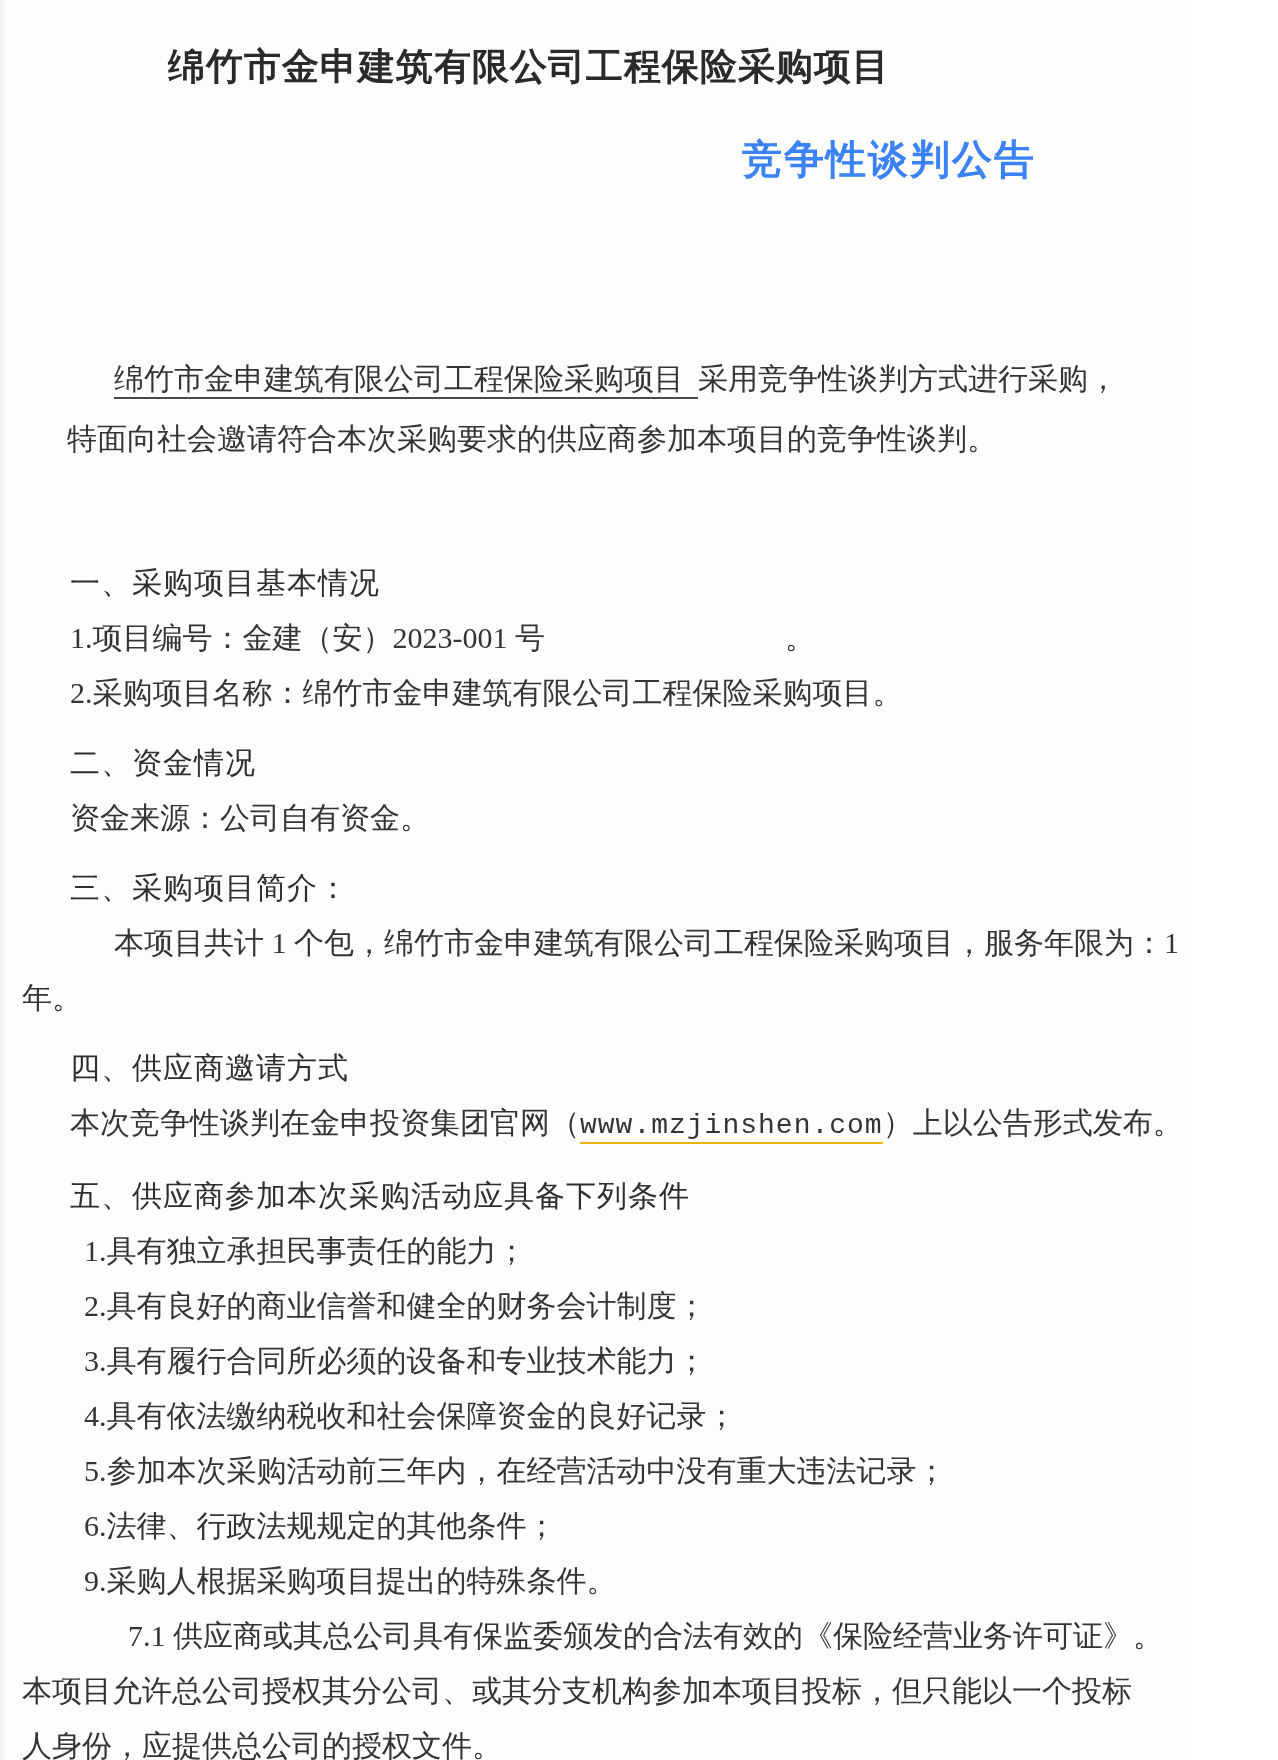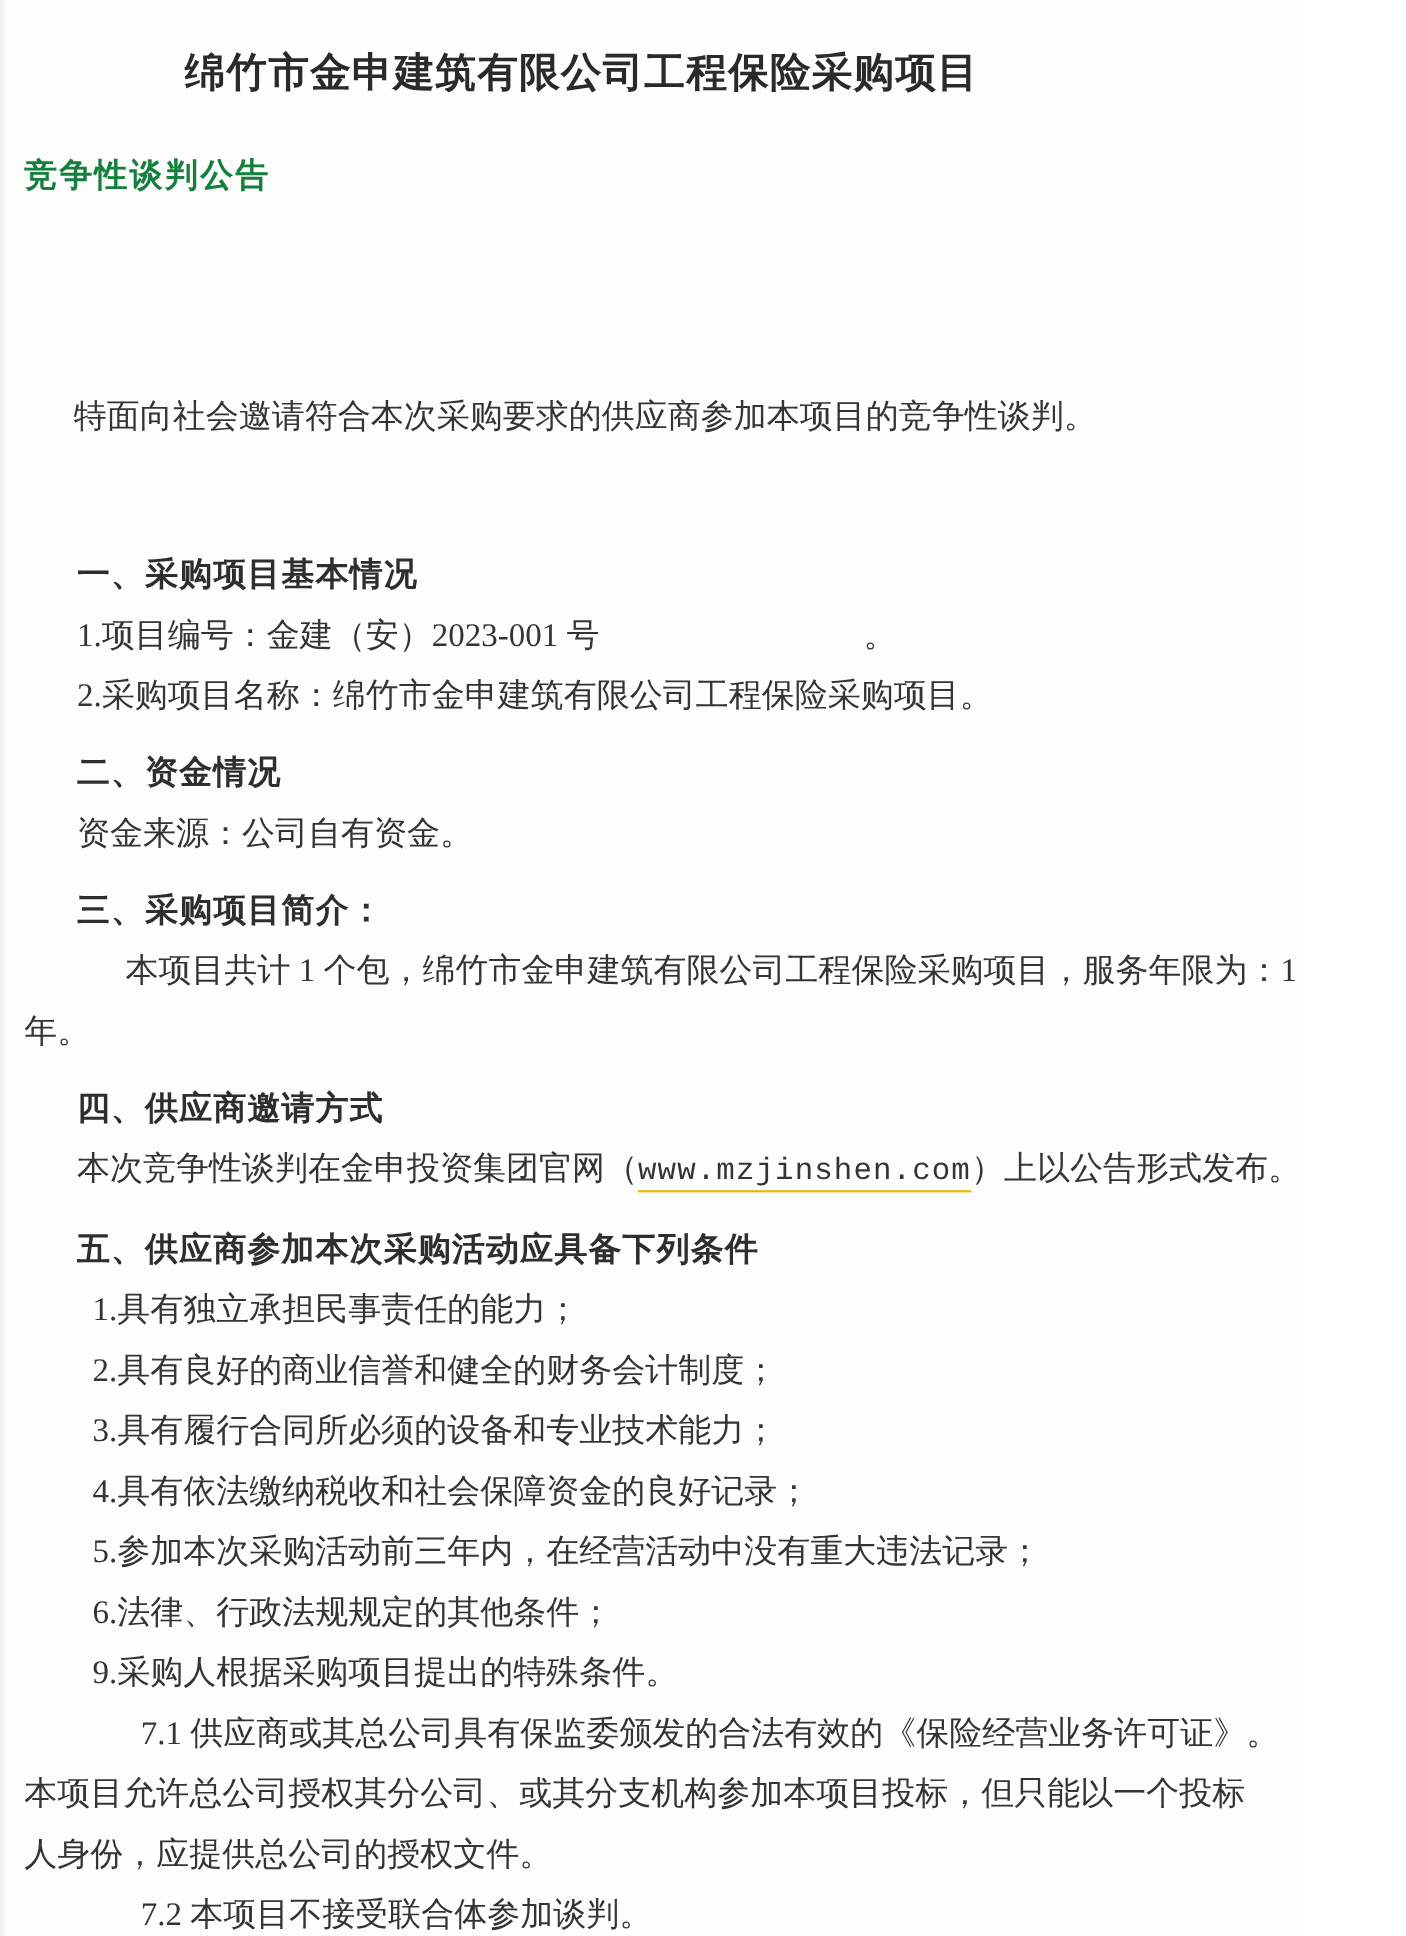--- a/index.html
+++ b/index.html
@@ -30,11 +30,11 @@
   }
   .subtitle {
     margin: 52px 0 0 0;
-    text-align: left;
-    font-size: 30px;
+    text-align: right;
+    font-size: 40px;
     line-height: 40px;
     font-weight: 700;
-    color: #15803d;
+    color: #3b82f6;
     letter-spacing: 2px;
     white-space: nowrap;
   }

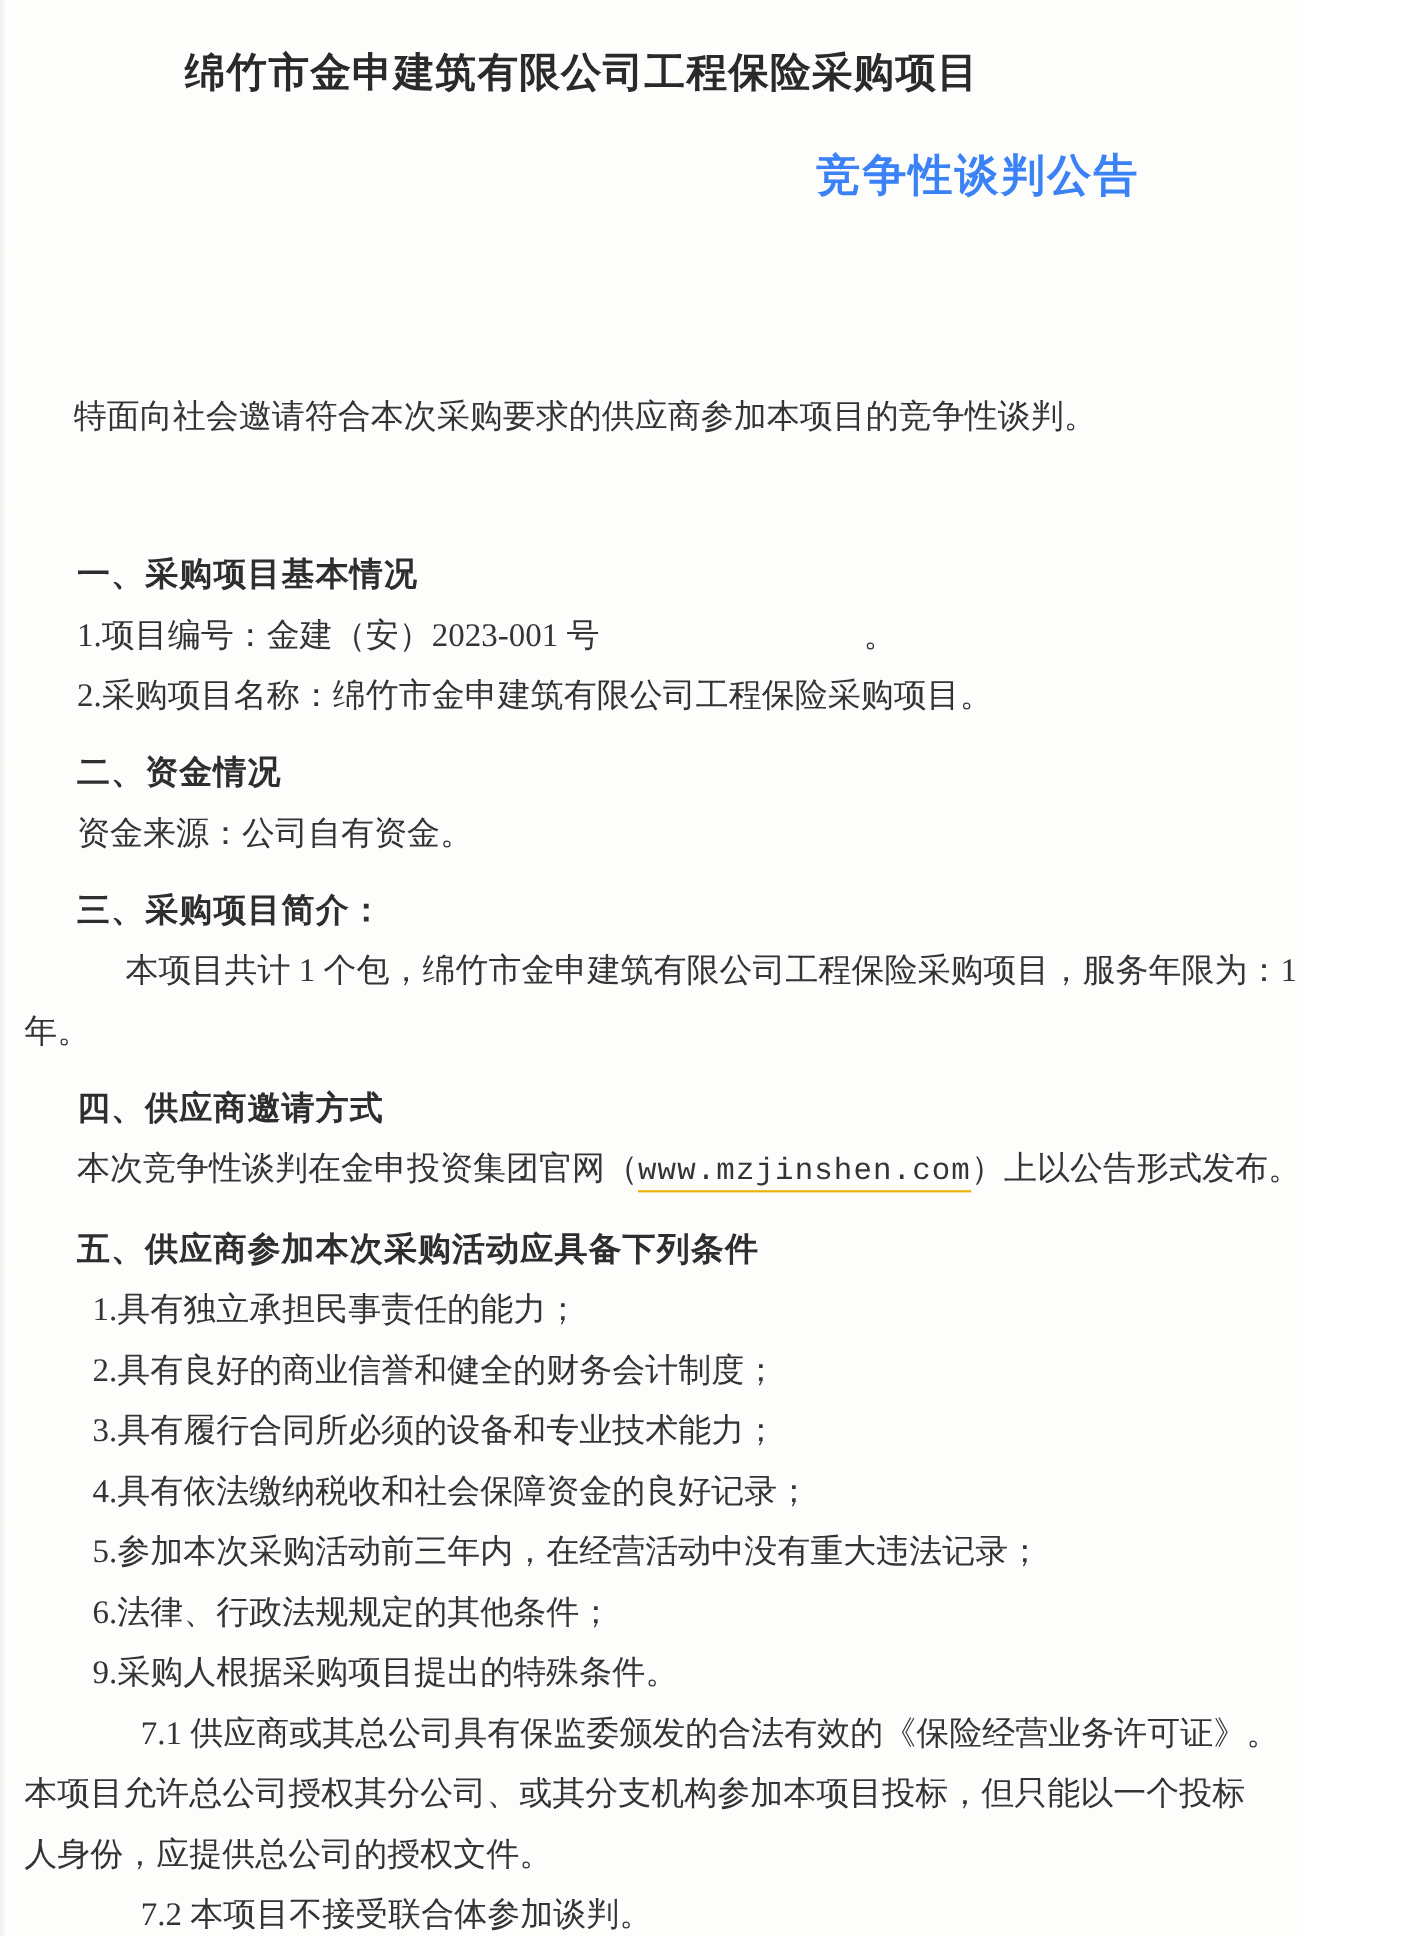--- a/index.html
+++ b/index.html
@@ -110,6 +110,7 @@
   <div class="subtitle">竞争性谈判公告</div>
 
   <div class="intro">
+    <div class="intro-l1"><span class="u-name">绵竹市金申建筑有限公司工程保险采购项目</span><span>采用竞争性谈判方式进行采购，</span></div>
     <div class="intro-l2">特面向社会邀请符合本次采购要求的供应商参加本项目的竞争性谈判。</div>
   </div>
 

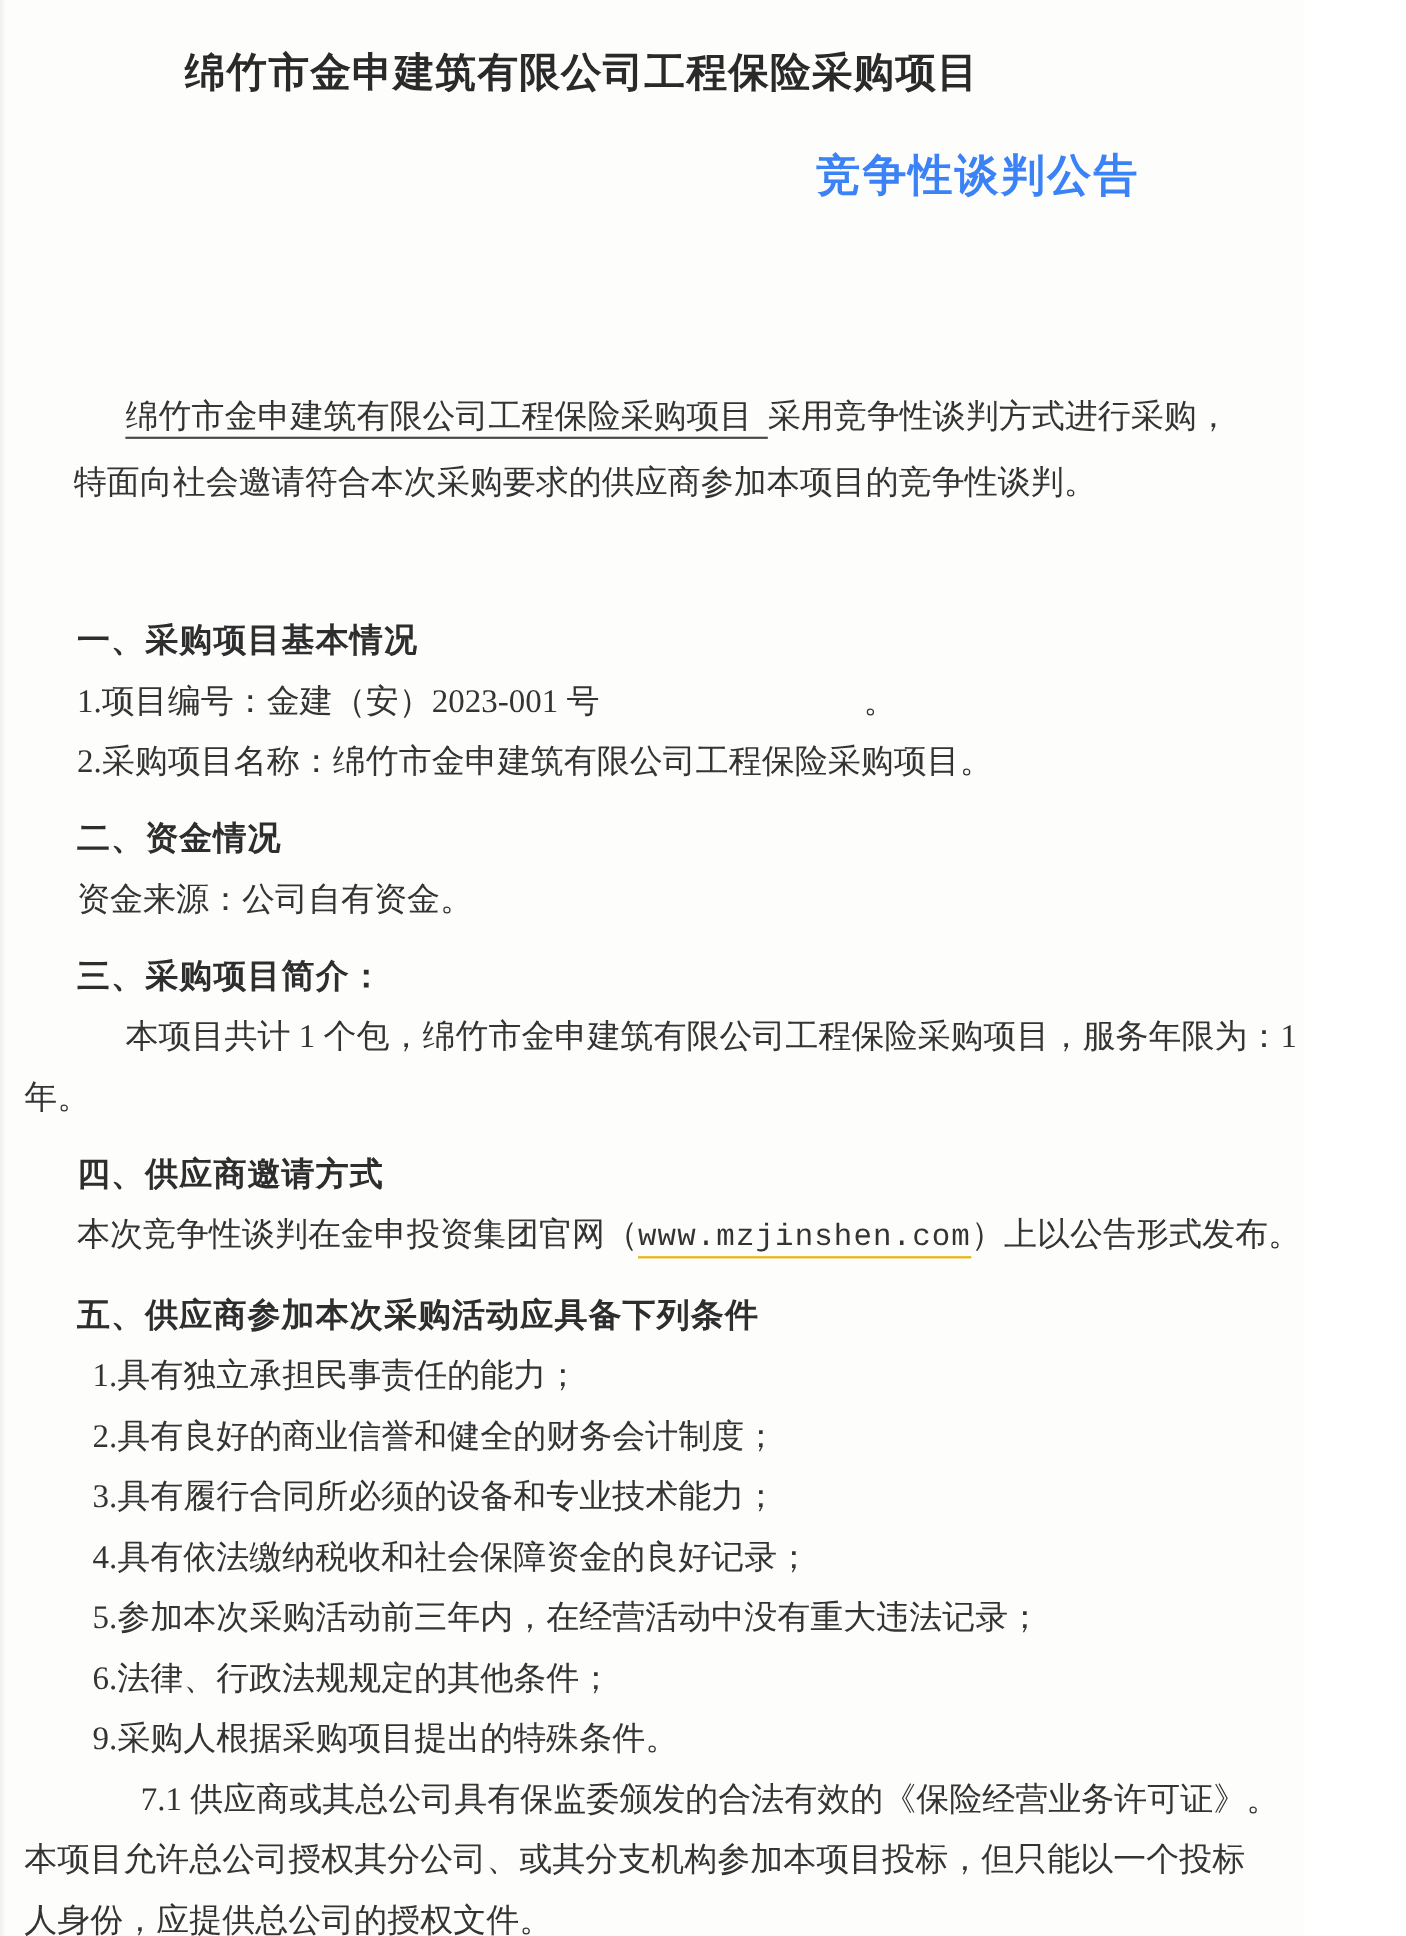--- a/index.html
+++ b/index.html
@@ -67,7 +67,7 @@
     white-space: nowrap;
   }
   .heading {
-    font-weight: 700;
+    font-weight: 400;
     color: #2e2e2e;
     margin-left: 48px;
     letter-spacing: 1px;

